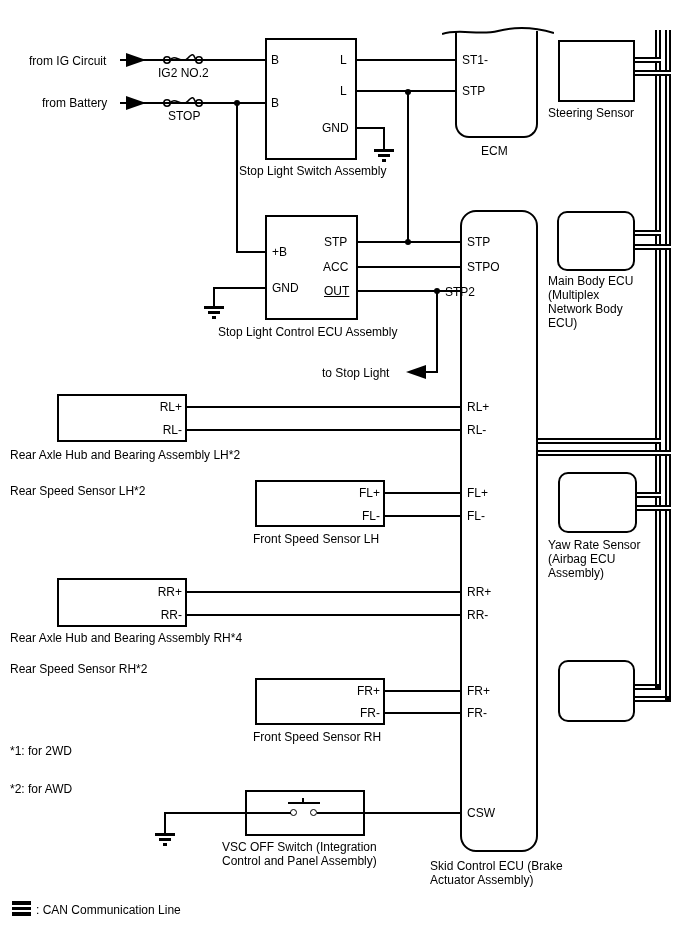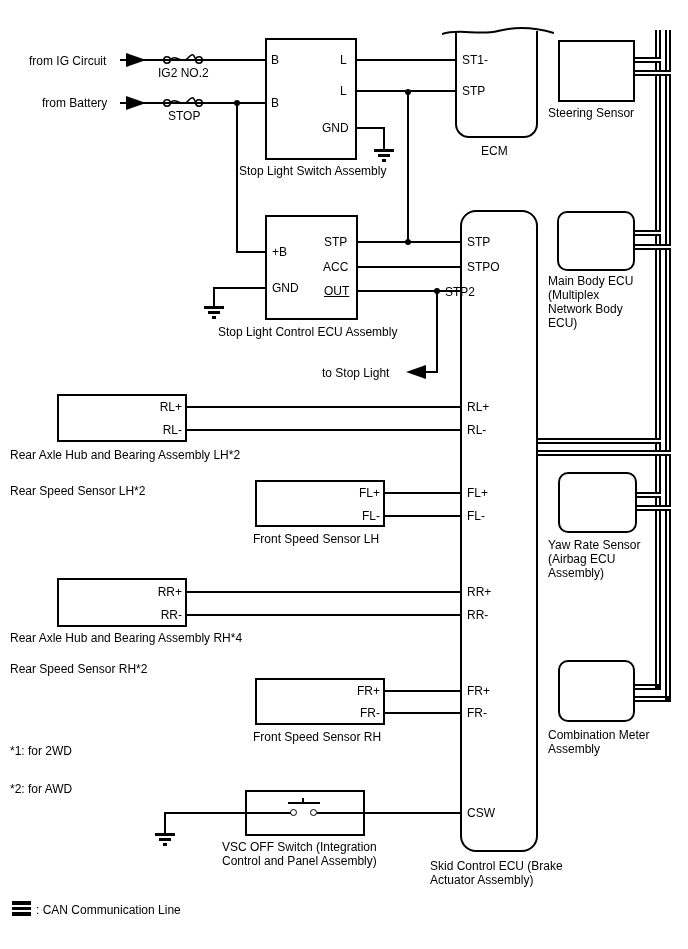--- a/index.html
+++ b/index.html
@@ -154,8 +154,6 @@
 Assembly)</div>
 
   <div class="rbox" style="left:558px;top:660px;width:77px;height:62px;"></div>
-  <div class="t" style="left:548px;top:728px;">Combination Meter
-Assembly</div>
 
   <div class="box" style="left:57px;top:394px;width:130px;height:48px;"></div>
   <div class="t" style="left:148px;top:400px;width:34px;text-align:right;">RL+</div>

